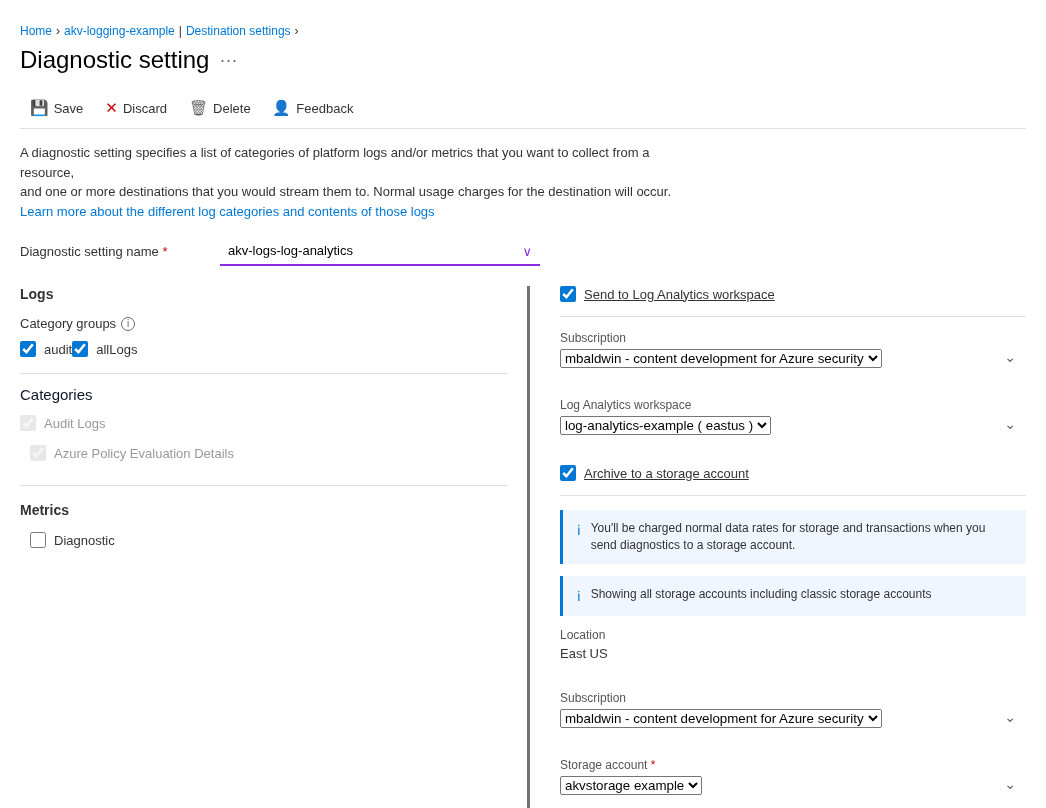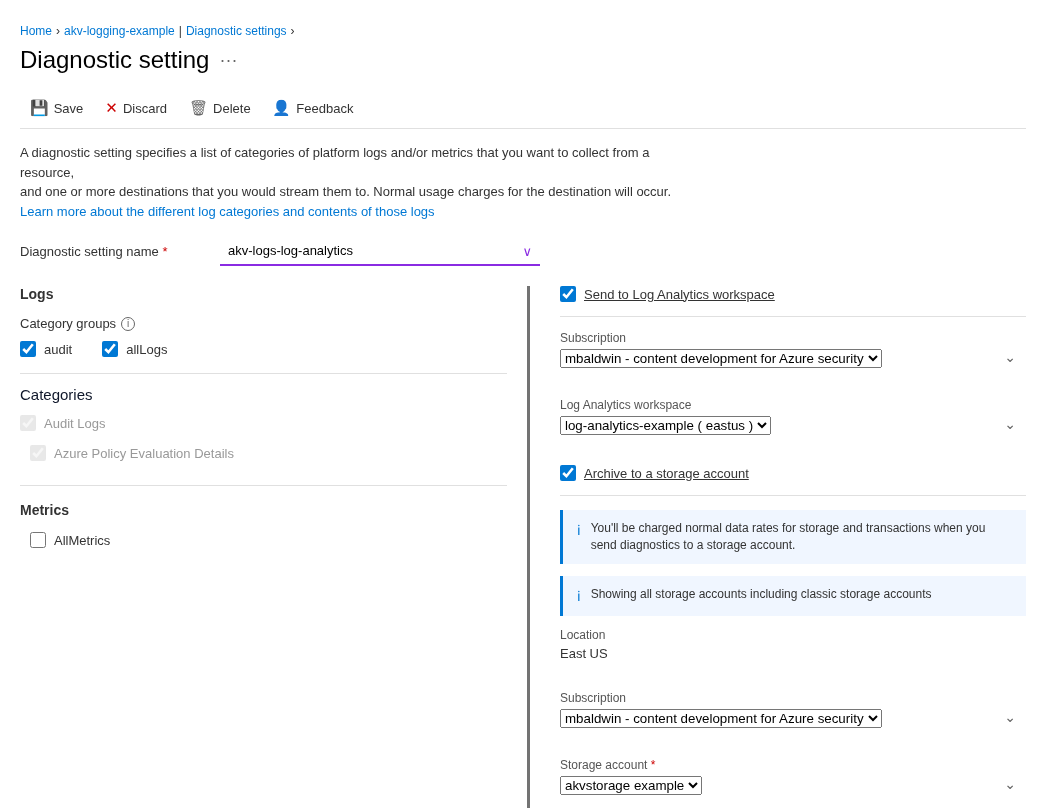--- a/index.html
+++ b/index.html
@@ -65,7 +65,7 @@
     <span>›</span>
     <a>akv-logging-example</a>
     <span>|</span>
-    <a>Diagnostic settings</a>
+    <a>Destination settings</a>
     <span>›</span>
   </div>
 

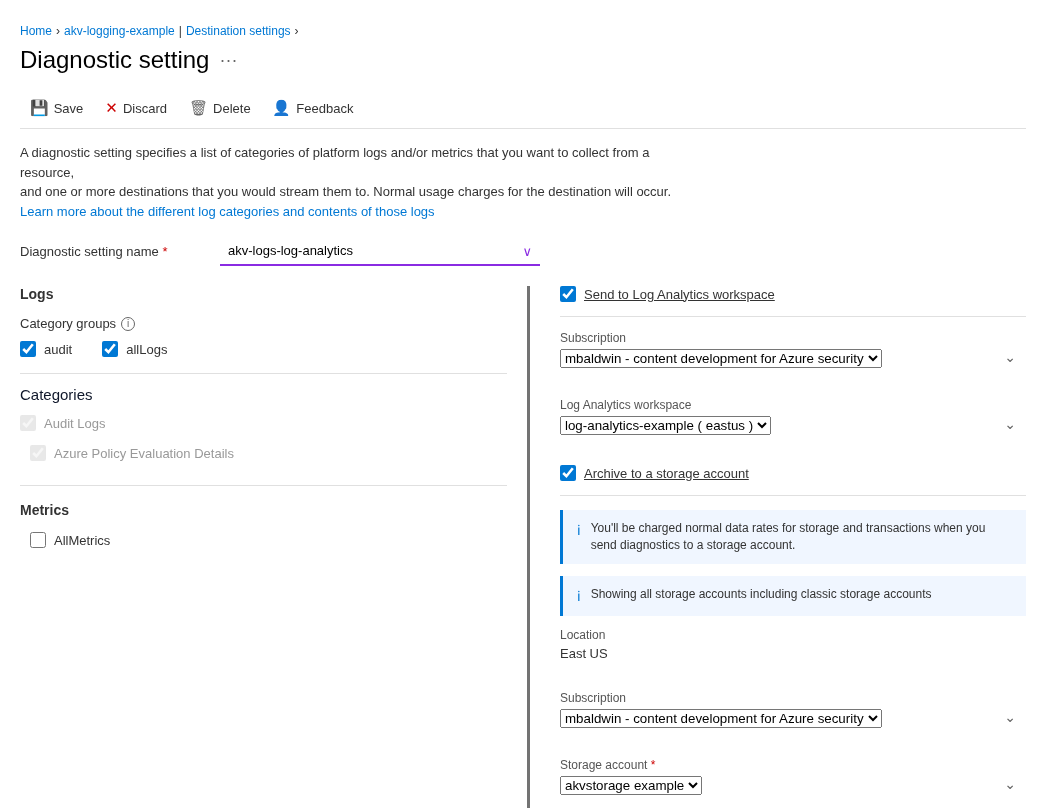--- a/index.html
+++ b/index.html
@@ -32,7 +32,7 @@
     .category-groups { margin-bottom: 16px; }
     .category-groups-label { font-size: 13px; color: #333; margin-bottom: 10px; display: flex; align-items: center; gap: 5px; }
     .info-icon { display: inline-flex; align-items: center; justify-content: center; width: 14px; height: 14px; border-radius: 50%; border: 1px solid #666; color: #666; font-size: 10px; cursor: pointer; }
-    .checkboxes-row { display: flex; gap: 30px; margin-bottom: 10px; }
+    .checkboxes-row { display: flex; margin-bottom: 10px; }
     .checkbox-item { display: flex; align-items: center; gap: 8px; }
     .checkbox-item input[type="checkbox"] { width: 16px; height: 16px; cursor: pointer; accent-color: #0078d4; }
     .checkbox-item label { font-size: 13px; color: #333; cursor: pointer; }

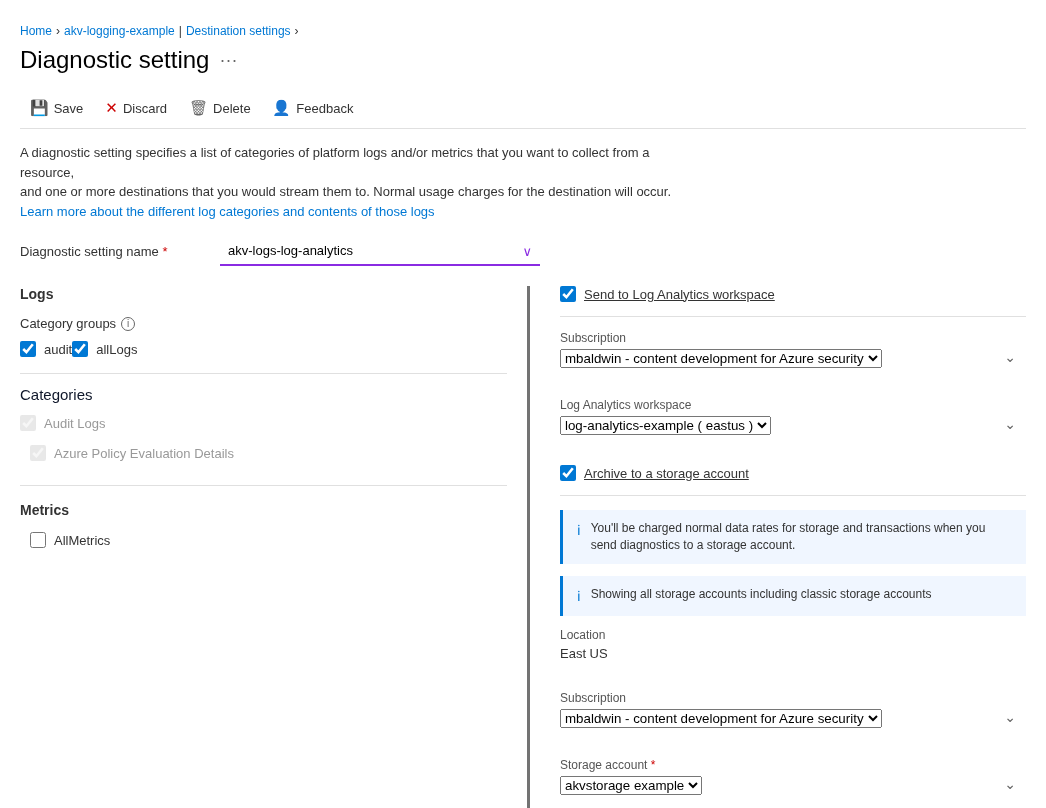--- a/index.html
+++ b/index.html
@@ -152,7 +152,7 @@
         <div class="section-title">Metrics</div>
         <div class="checkbox-item" style="margin-left:10px;">
           <input type="checkbox" id="allMetrics" style="">
-          <label for="allMetrics">AllMetrics</label>
+          <label for="allMetrics">Diagnostic</label>
         </div>
       </div>
     </div>

